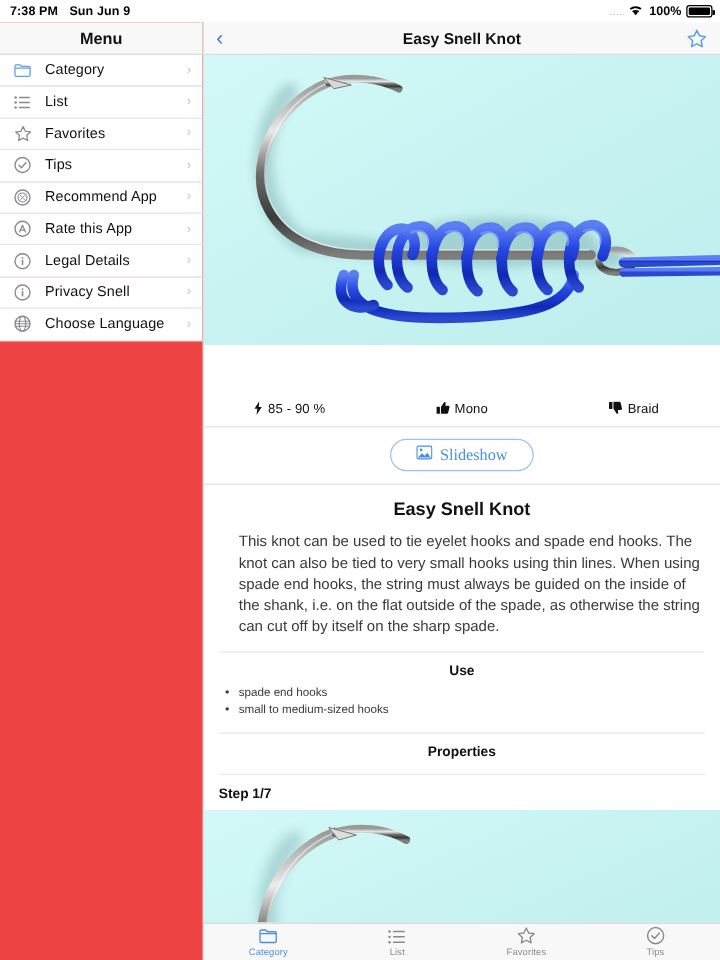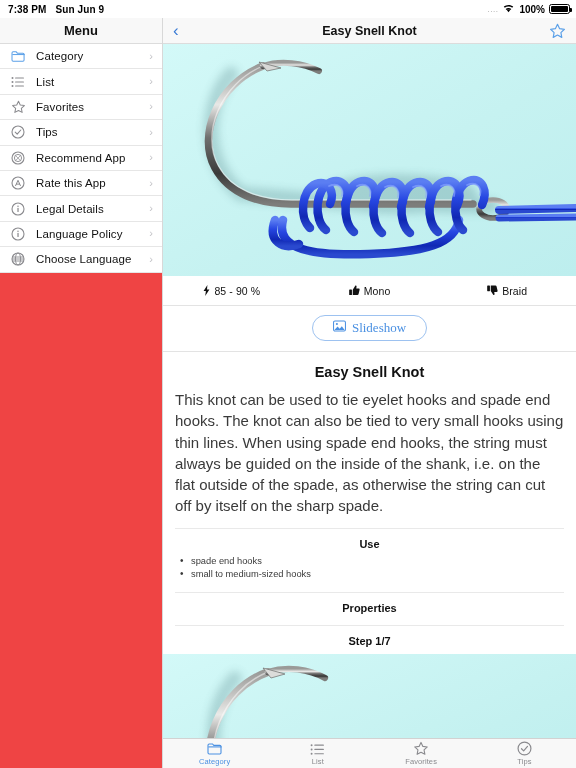--- a/index.html
+++ b/index.html
@@ -260,7 +260,7 @@
               <rect x="6.4" y="5.8" width="1.25" height="4.3" rx="0.6" fill="#8a8a8e"></rect>
             </svg>
           </span>
-          <span class="menu-label">Language Policy</span>
+          <span class="menu-label">Privacy Snell</span>
           <span class="chev">›</span>
         </div>
 

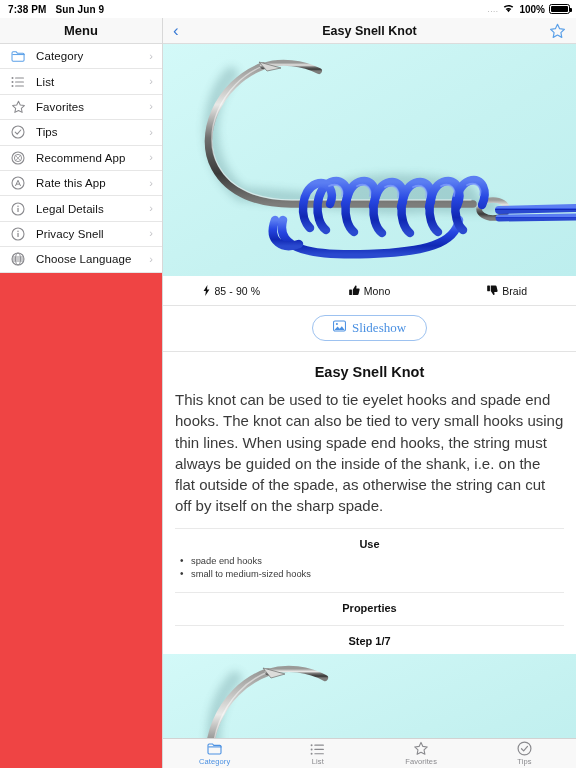--- a/index.html
+++ b/index.html
@@ -90,7 +90,7 @@
     height:30px;
     display:flex; align-items:center;
     border-bottom:1px solid #e3e3e3;
-    font-size:10.5px; color:#111;
+    font-size:10.5px; color:#111;margin-top:36px;
   }
   .stat { flex:1 1 0; display:flex; align-items:center; justify-content:center; gap:4px; }
   .stat .glyph { display:inline-flex; align-items:center; }

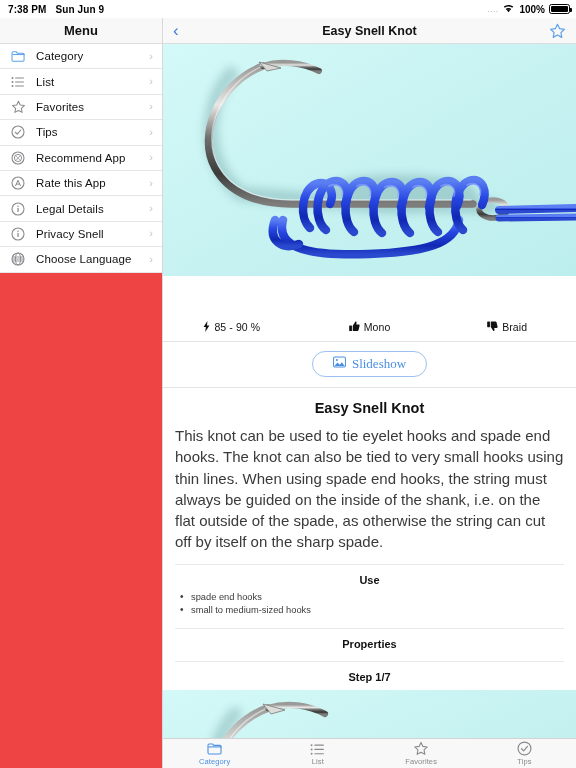--- a/index.html
+++ b/index.html
@@ -110,7 +110,7 @@
   
   .content { padding:12px 12px 0 12px; }
   .knot-title { text-align:center; font-size:14.5px; font-weight:700; color:#111; margin-bottom:9px; }
-  .desc { font-size:15px; line-height:1.42; color:#3a3a3a; }
+  .desc { font-size:12px; line-height:1.42; color:#3a3a3a;margin-left:16px; }
 
   .sec-rule { border:0; border-top:1px solid #e9e9e9; margin:11px 0 0 0; }
   .sec-head { font-size:11px; font-weight:700; color:#111; margin:9px 0 5px 0;text-align:center; }

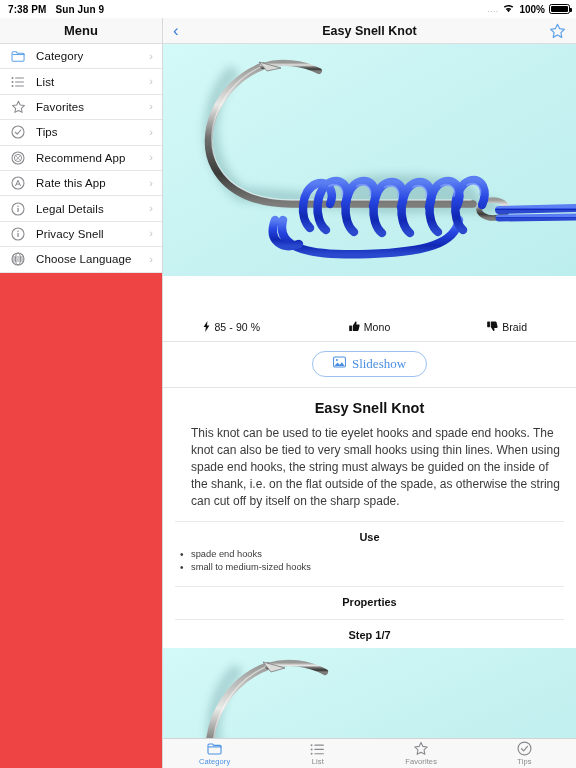--- a/index.html
+++ b/index.html
@@ -122,7 +122,7 @@
   .bullets li::before {
     content:"•"; position:absolute; left:5px; top:-0.5px; color:#3a3a3a; font-size:10px;
   }
-  .step-head { font-size:11px; font-weight:700; color:#111; margin:9px 0 7px 0;text-align:center; }
+  .step-head { font-size:11px; font-weight:700; color:#111; margin:9px 0 7px 0; }
 
   
   .tabbar {

